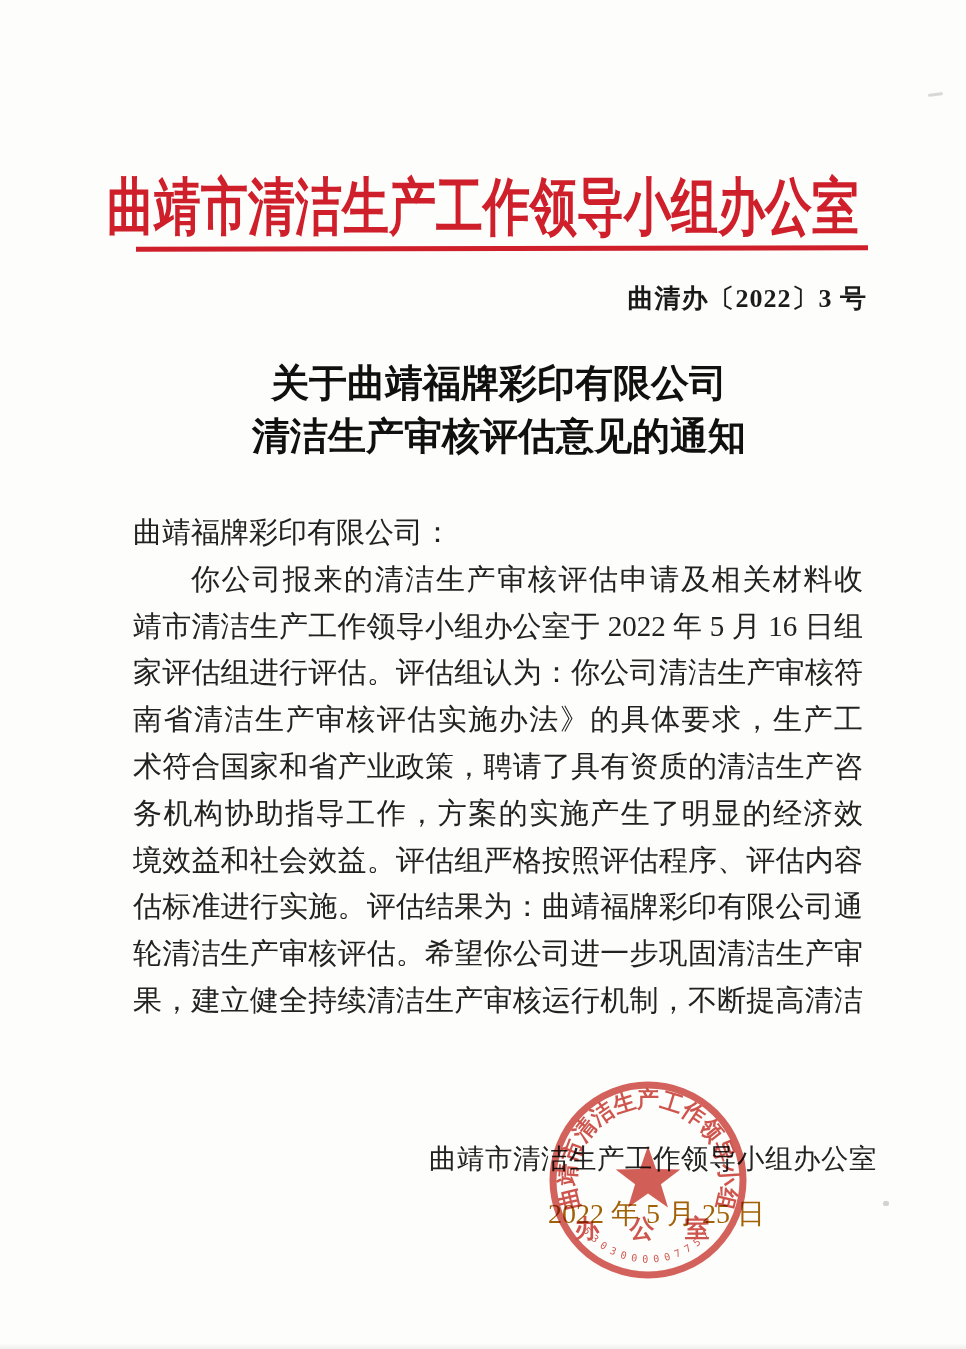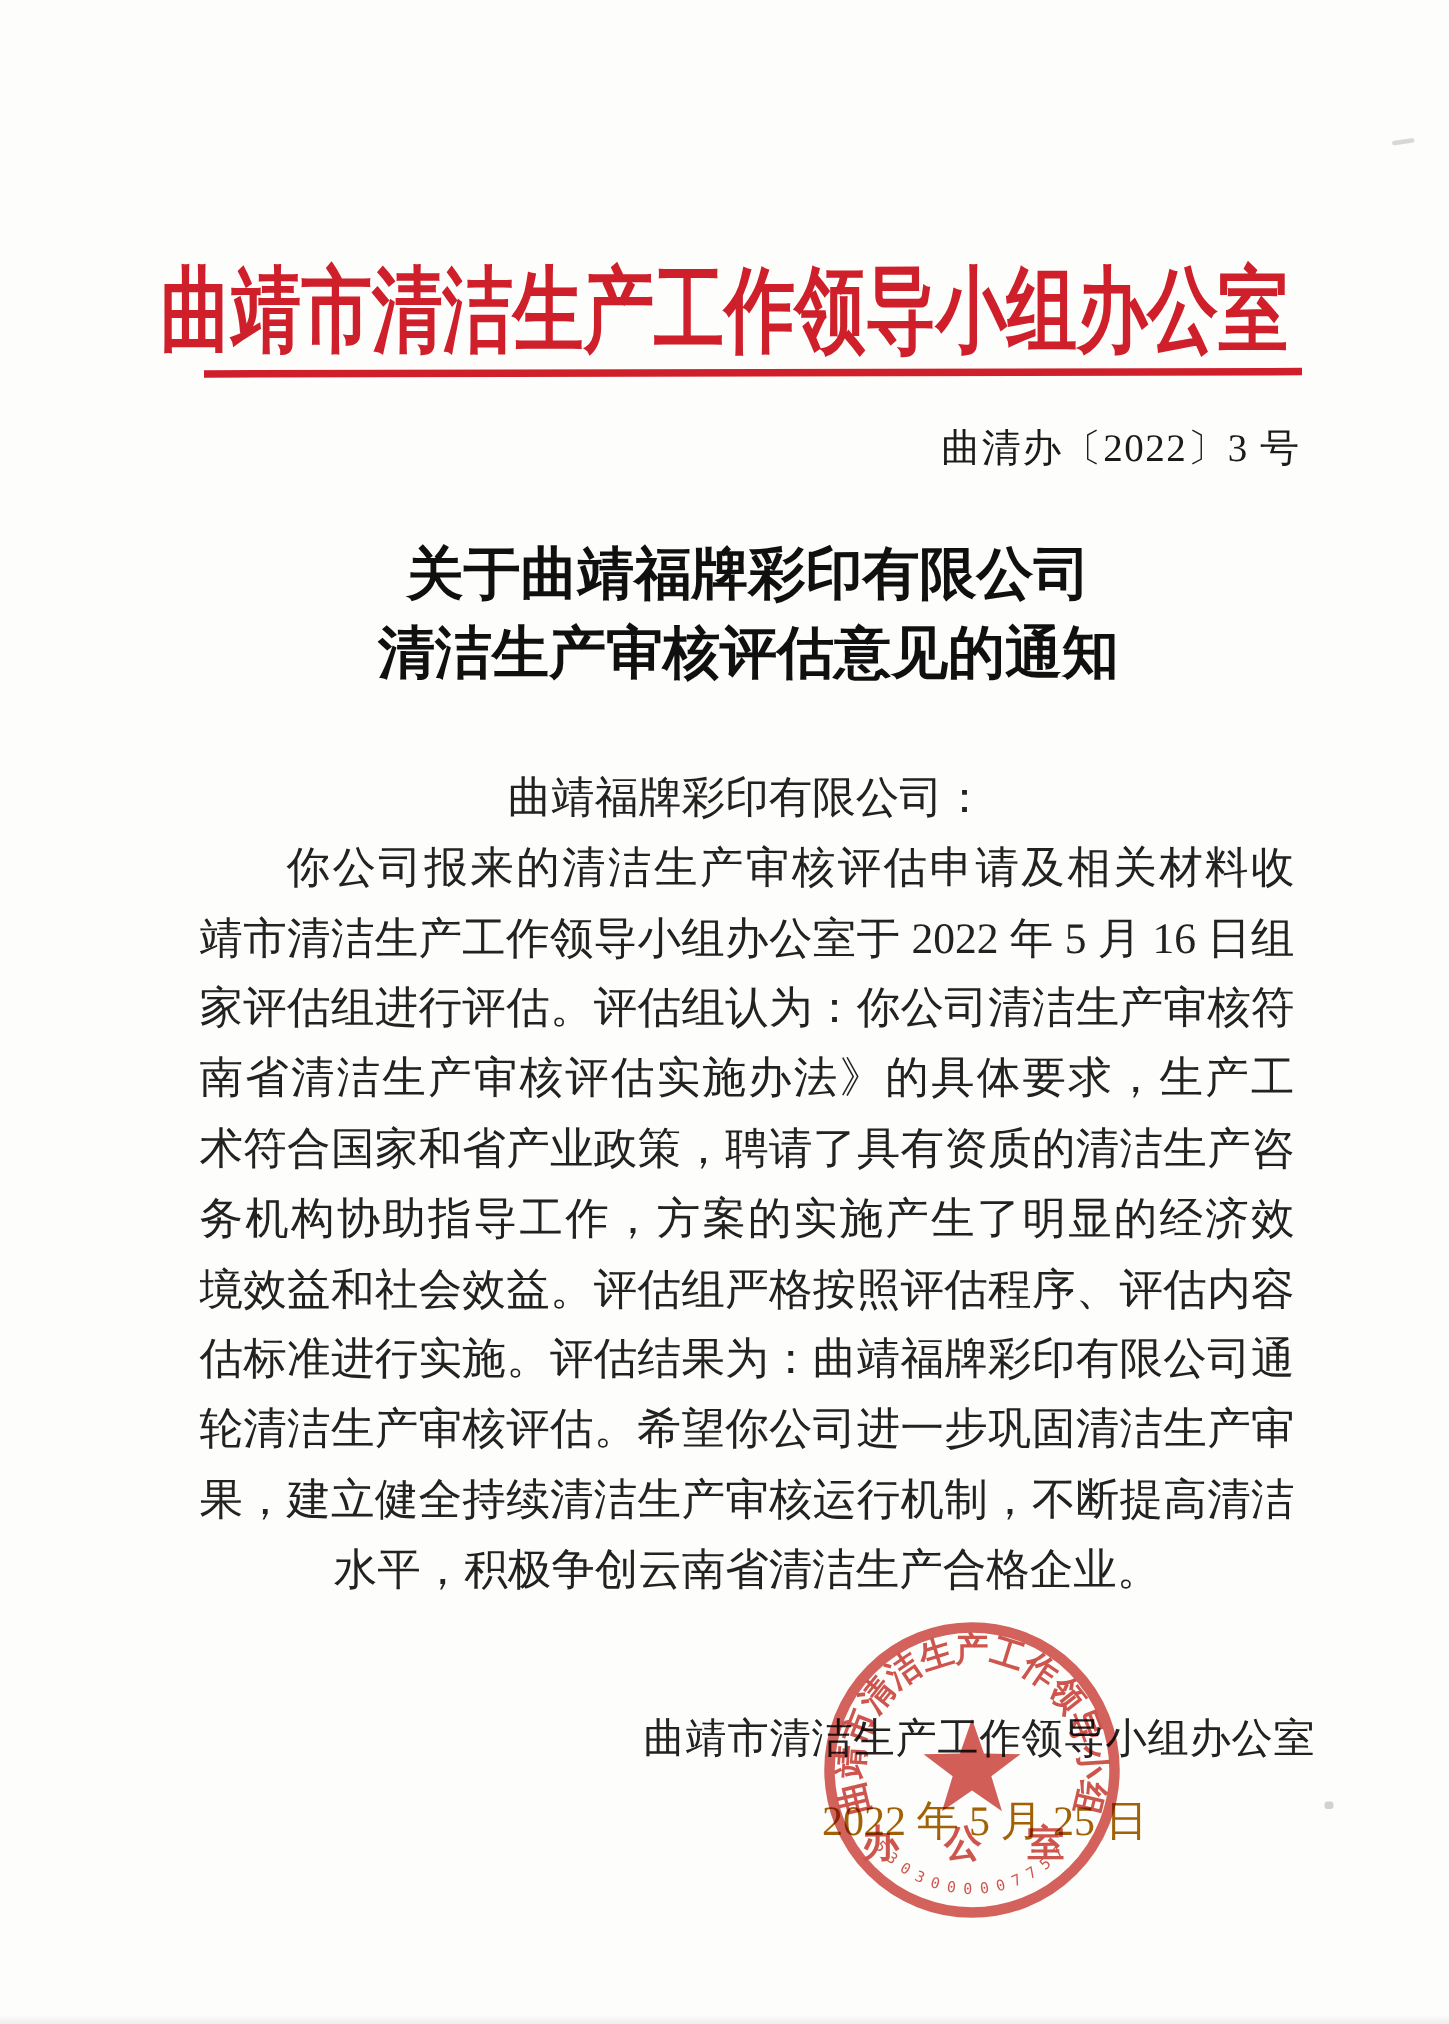--- a/index.html
+++ b/index.html
@@ -20,7 +20,7 @@
   .redline{position:absolute;left:136px;top:246px;width:732px;height:5px;
     background:var(--red,#ce1f2b);transform:rotate(-0.12deg);}
 
-  .docnum{position:absolute;top:281px;right:99px;font-size:26px;letter-spacing:1px;white-space:nowrap;}
+  .docnum{position:absolute;top:281px;right:99px;font-size:26px;letter-spacing:1px;white-space:nowrap;font-weight:bold;}
 
   .title{position:absolute;top:357px;left:0;width:100%;text-align:center;
     font-size:38px;font-weight:bold;line-height:53px;color:#101010;

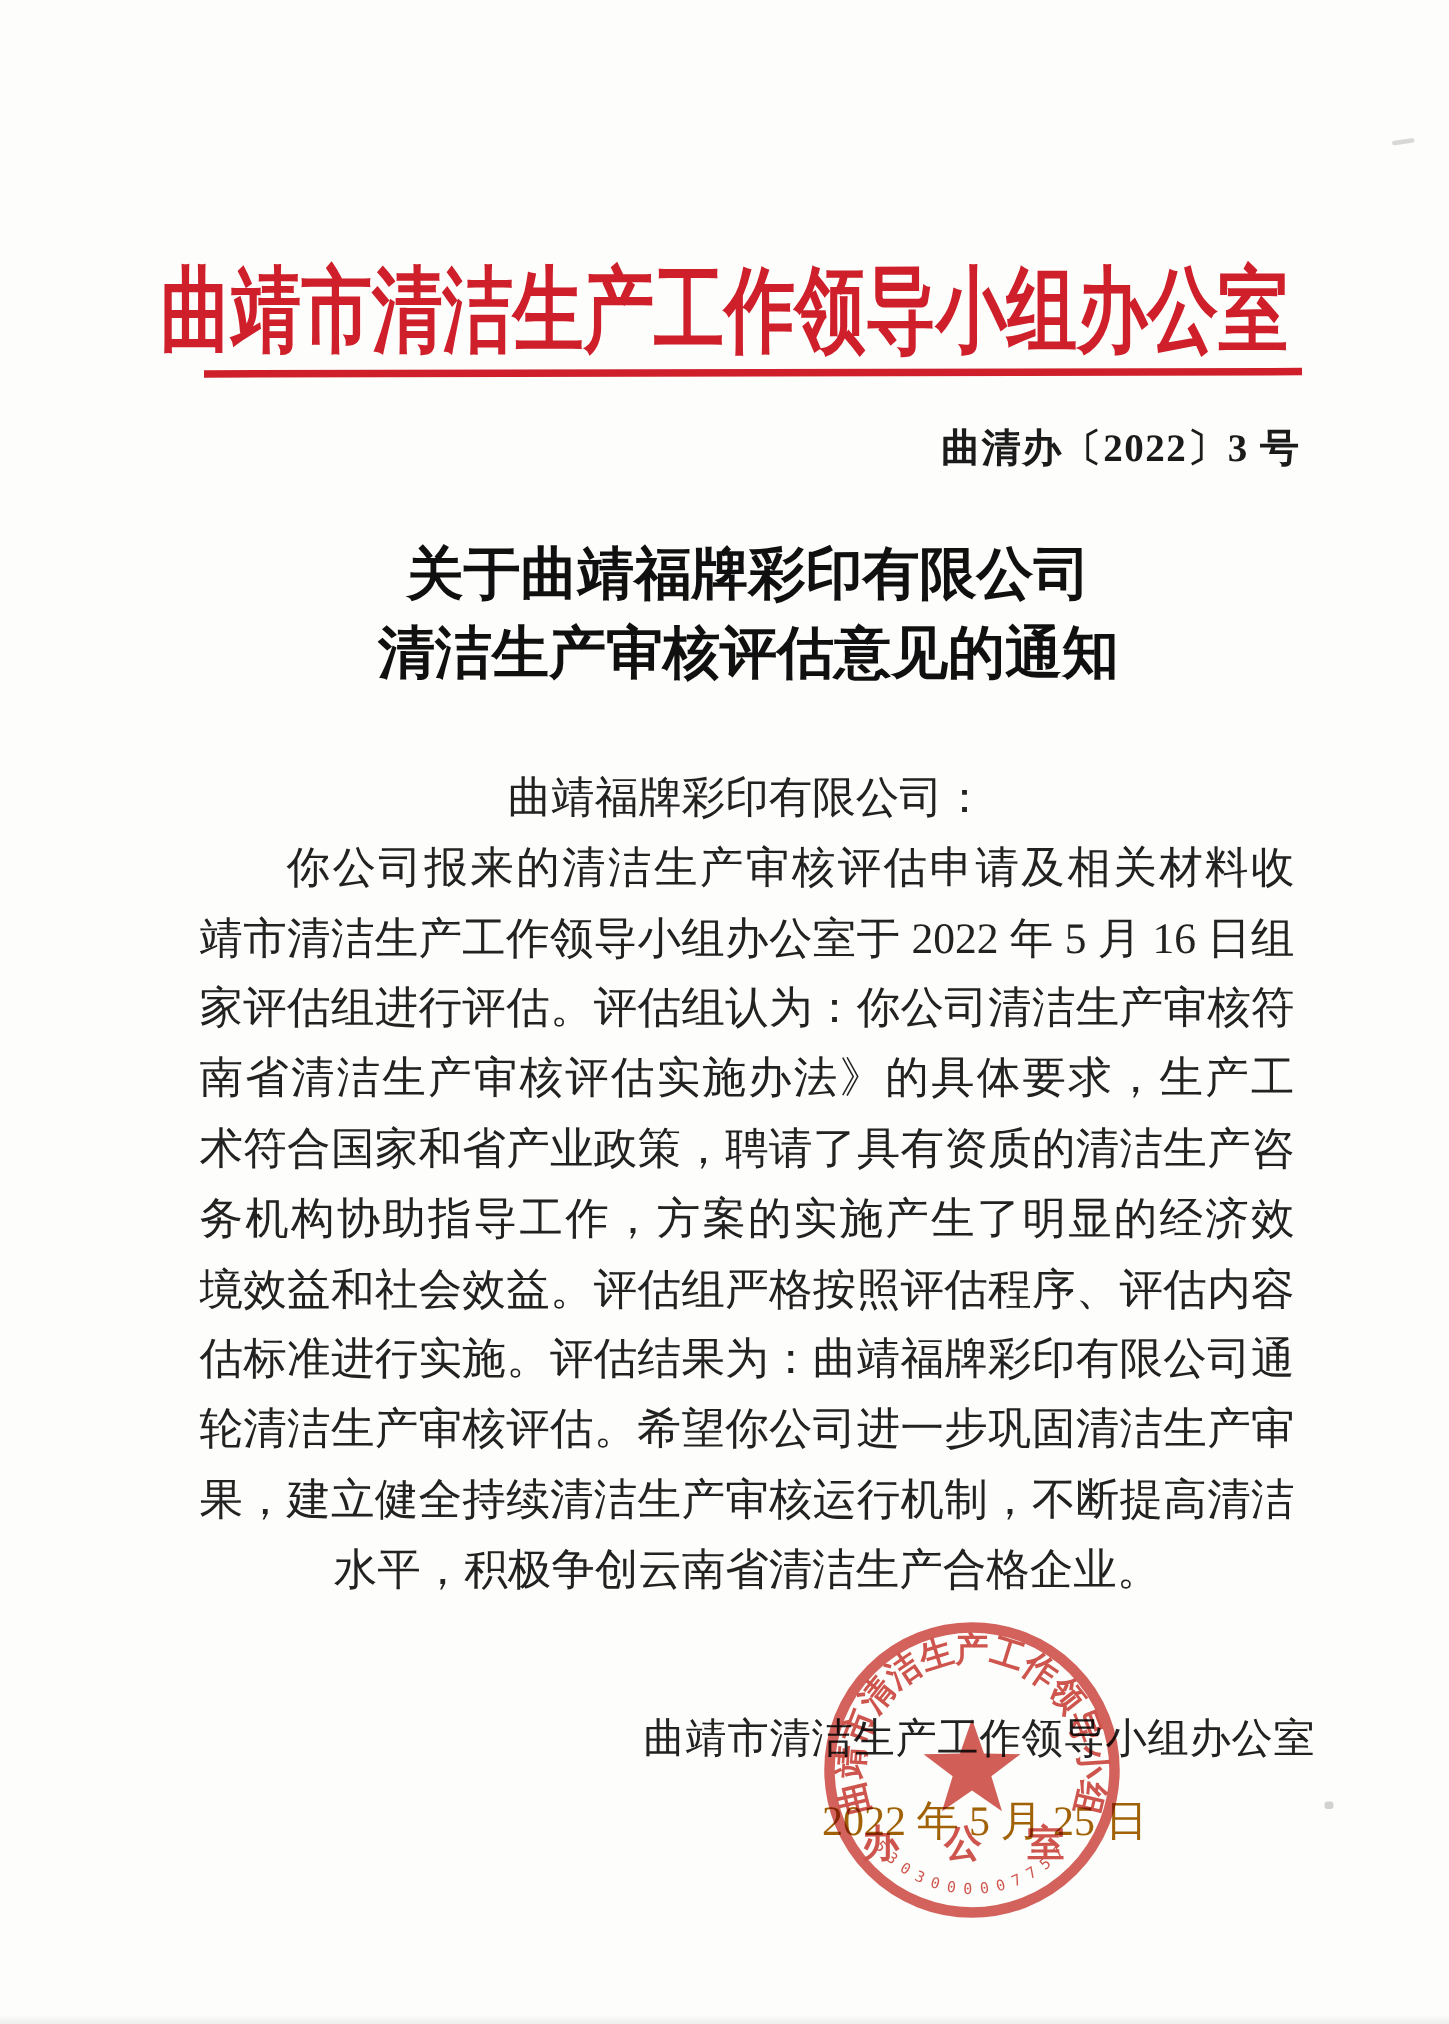--- a/index.html
+++ b/index.html
@@ -28,7 +28,7 @@
 
   .bodytext{position:absolute;left:133px;top:509px;width:730px;
     font-size:29px;line-height:46.8px;color:#222;}
-  .bodytext .line{height:46.8px;overflow:hidden;text-align:center;}
+  .bodytext .line{height:46.8px;overflow:hidden;}
   .bodytext .j{text-align:justify;text-align-last:justify;text-justify:inter-character;}
   .bodytext .indent{text-indent:58px;}
 

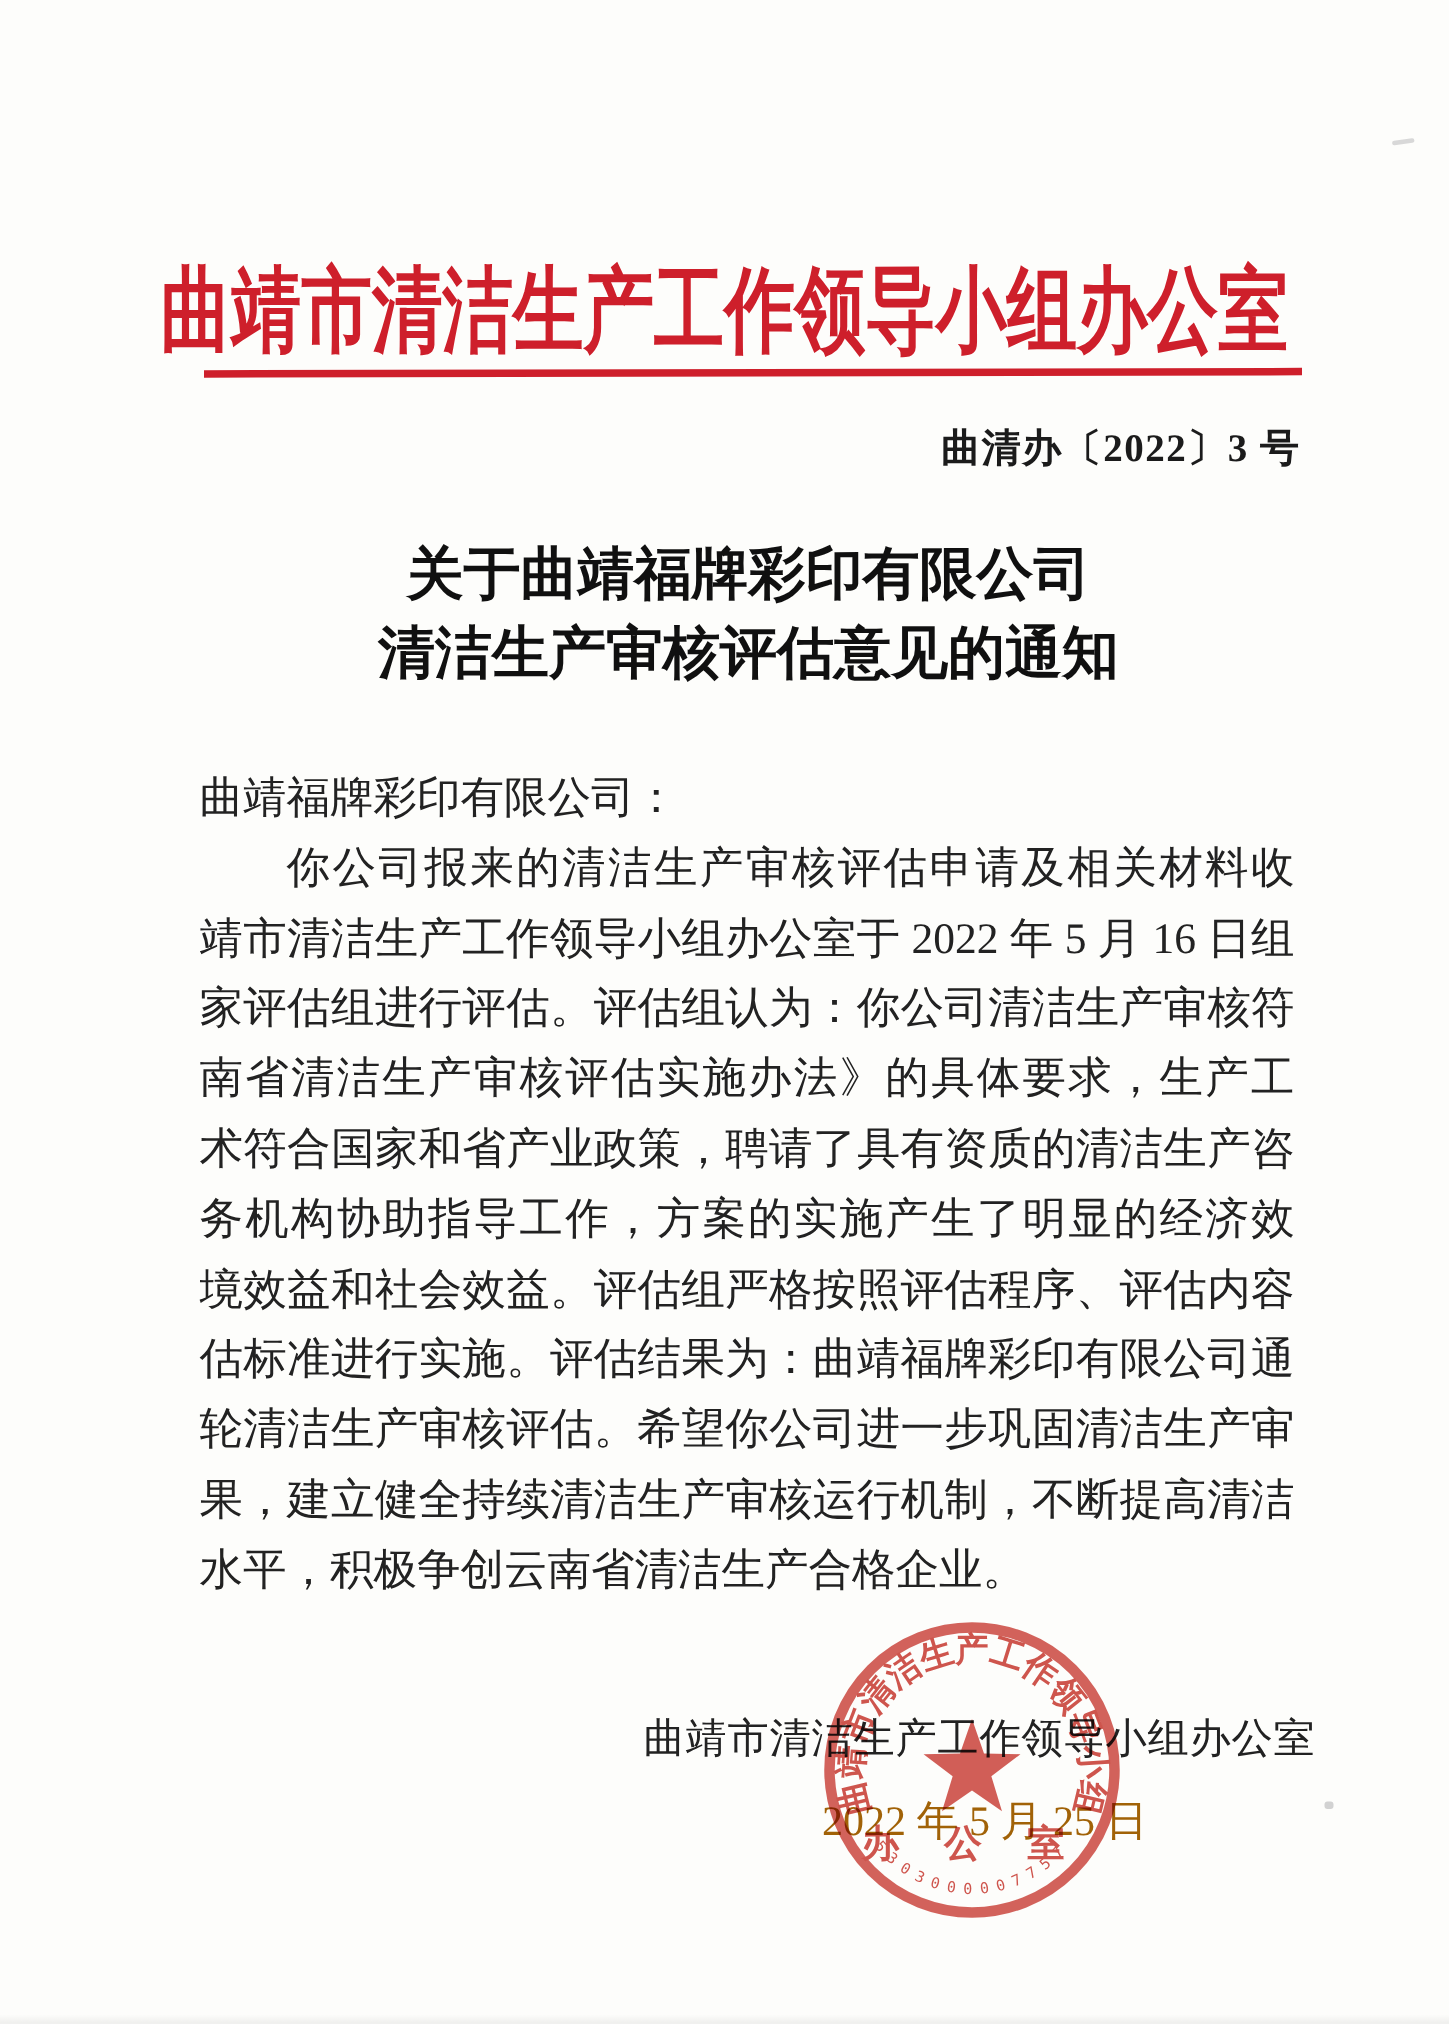--- a/index.html
+++ b/index.html
@@ -76,7 +76,6 @@
     <div class="line j">估标准进行实施。评估结果为：曲靖福牌彩印有限公司通过本</div>
     <div class="line j">轮清洁生产审核评估。希望你公司进一步巩固清洁生产审核成</div>
     <div class="line j">果，建立健全持续清洁生产审核运行机制，不断提高清洁生产</div>
-    <div class="line">水平，积极争创云南省清洁生产合格企业。</div>
   </div>
 
   <div class="sig">曲靖市清洁生产工作领导小组办公室</div>

